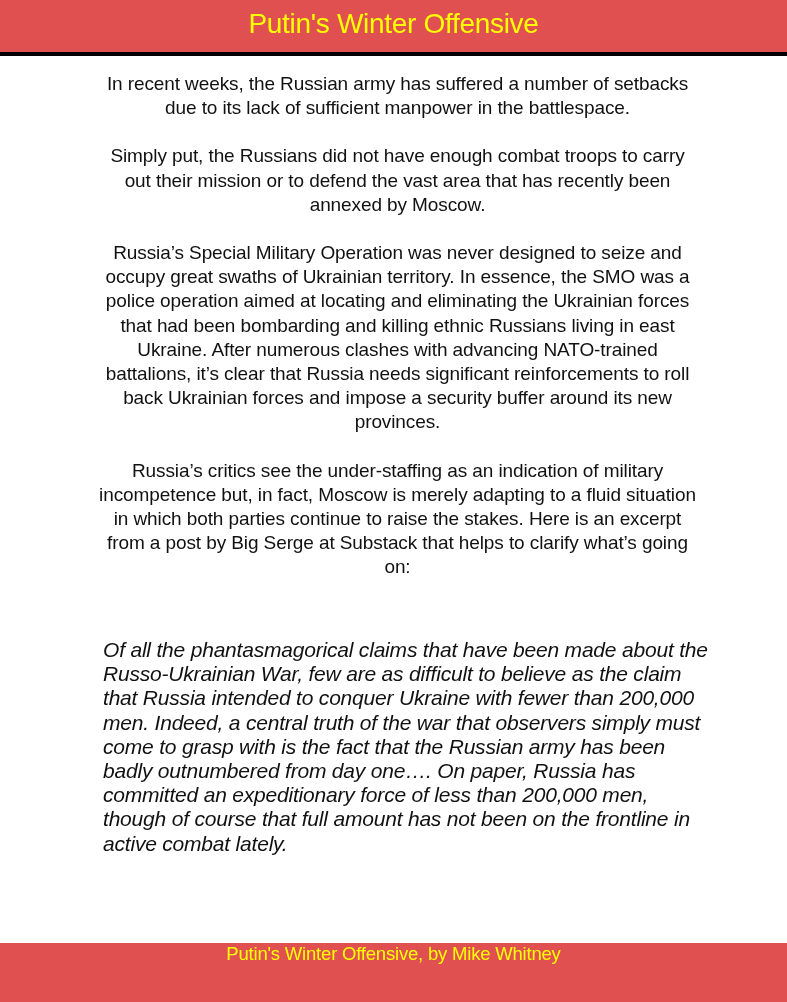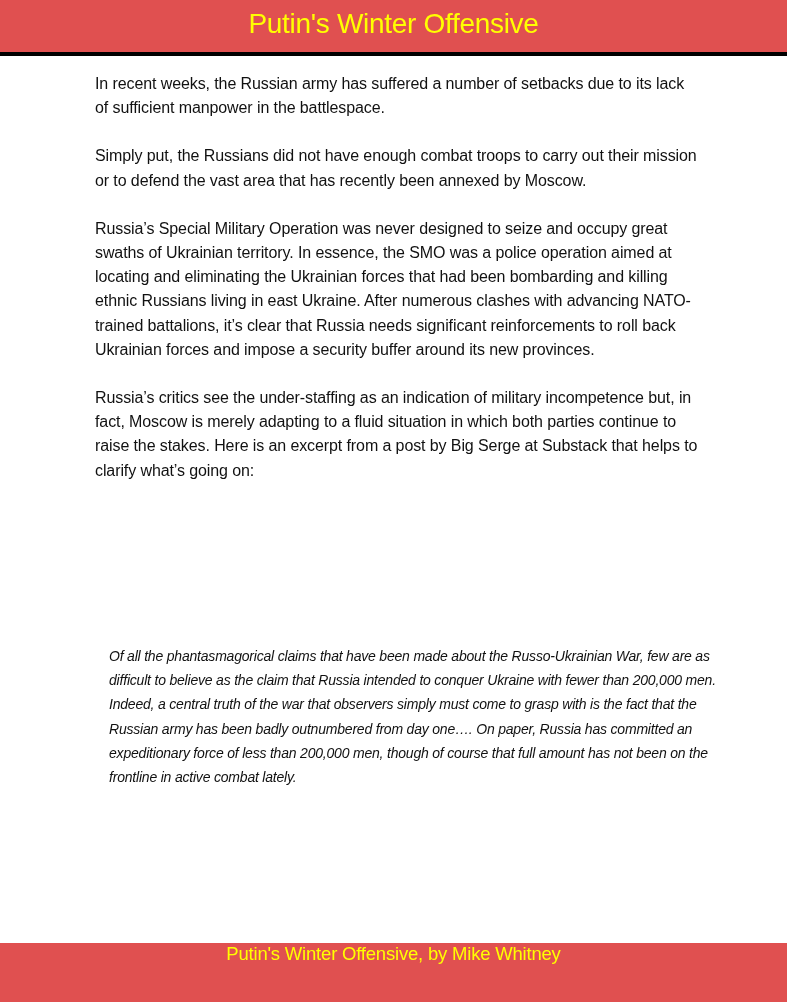--- a/index.html
+++ b/index.html
@@ -41,9 +41,10 @@
     }
     .para {
       margin: 0 0 24px 0;
-      font-size: 16px;
+      font-size: 19px;
       line-height: 24.2px;
       letter-spacing: -0.1px;
+      text-align: center;
     }
     .quote {
       position: absolute;

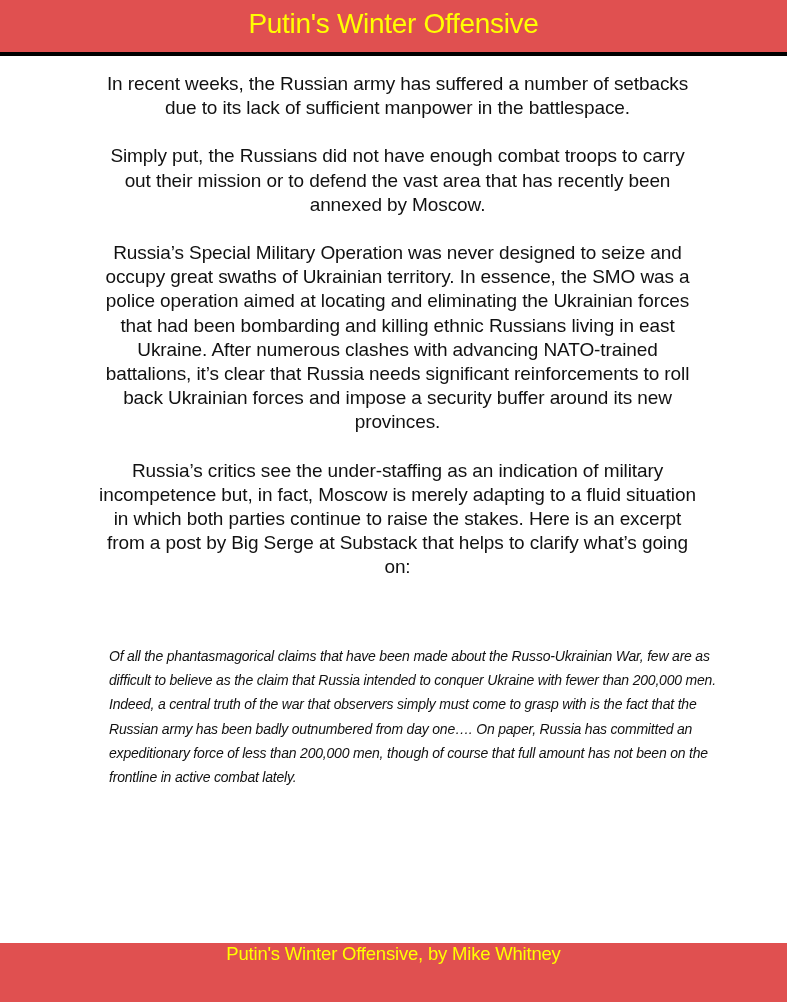--- a/index.html
+++ b/index.html
@@ -51,8 +51,8 @@
       left: 95px;
       top: 630px;
       width: 610px;
-      margin: 14px;
-      font-size: 14px;
+      margin: 8px;
+      font-size: 21px;
       line-height: 24.2px;
       font-style: italic;
       font-weight: 500;

